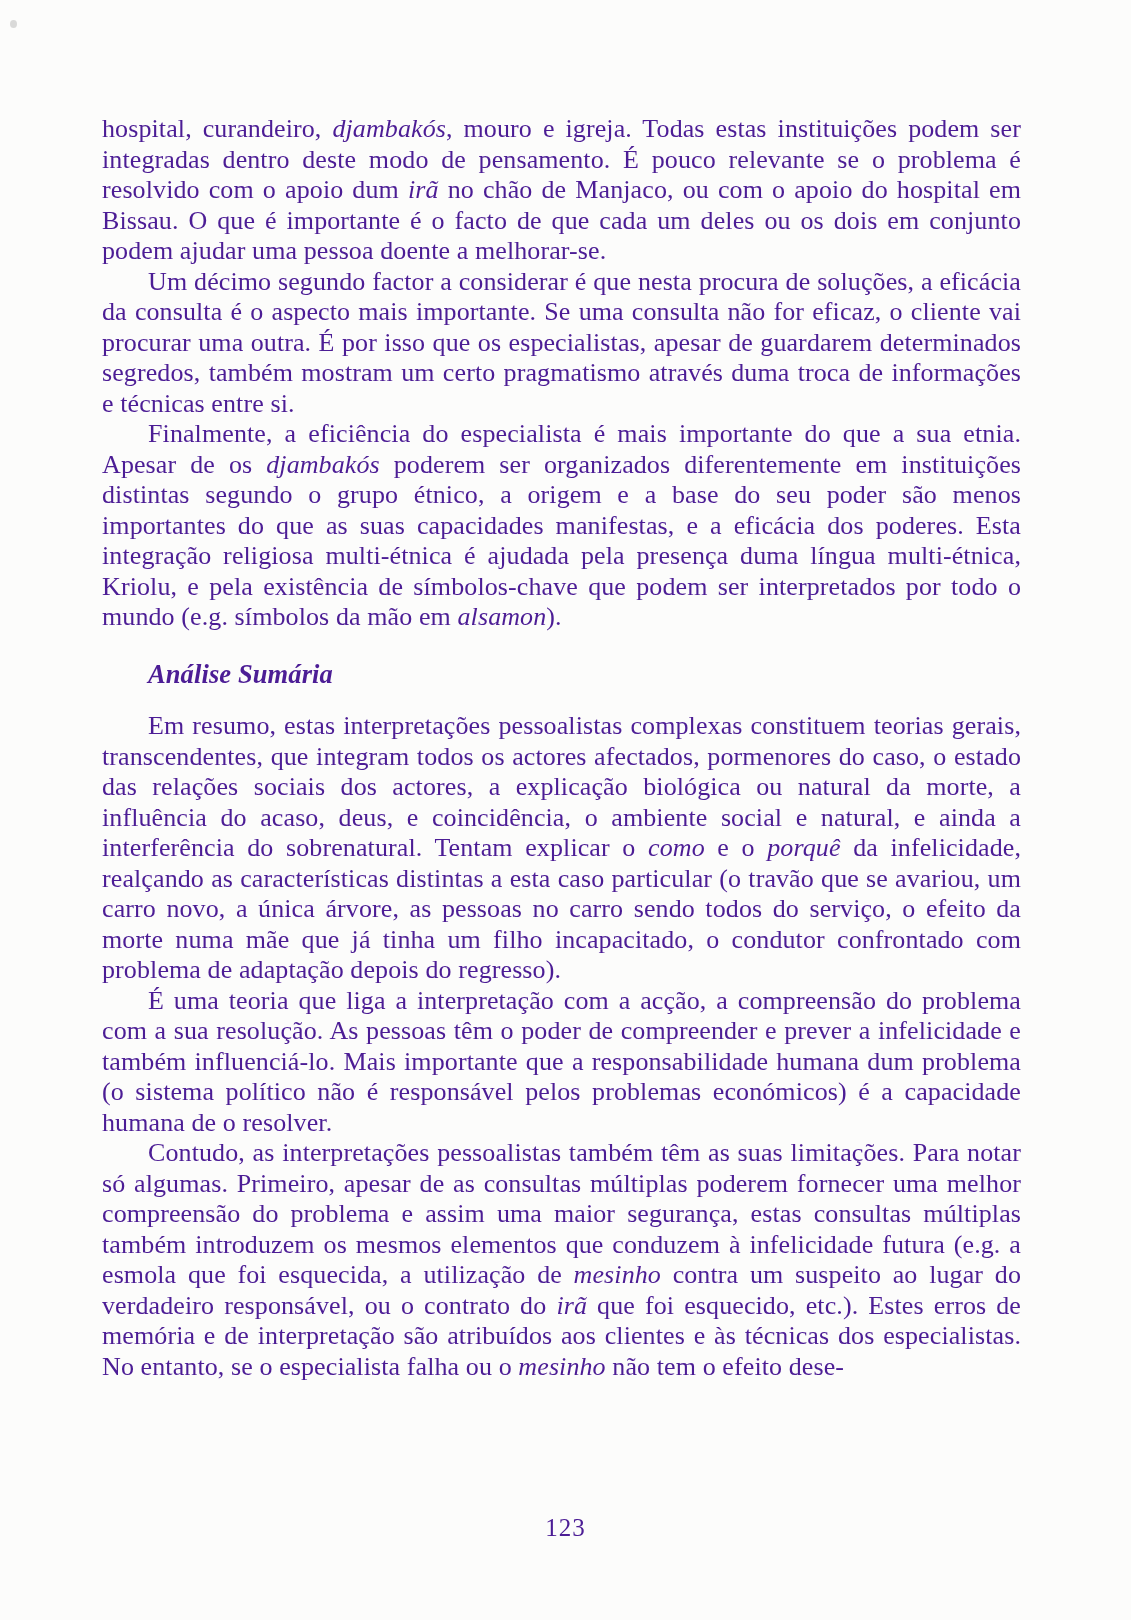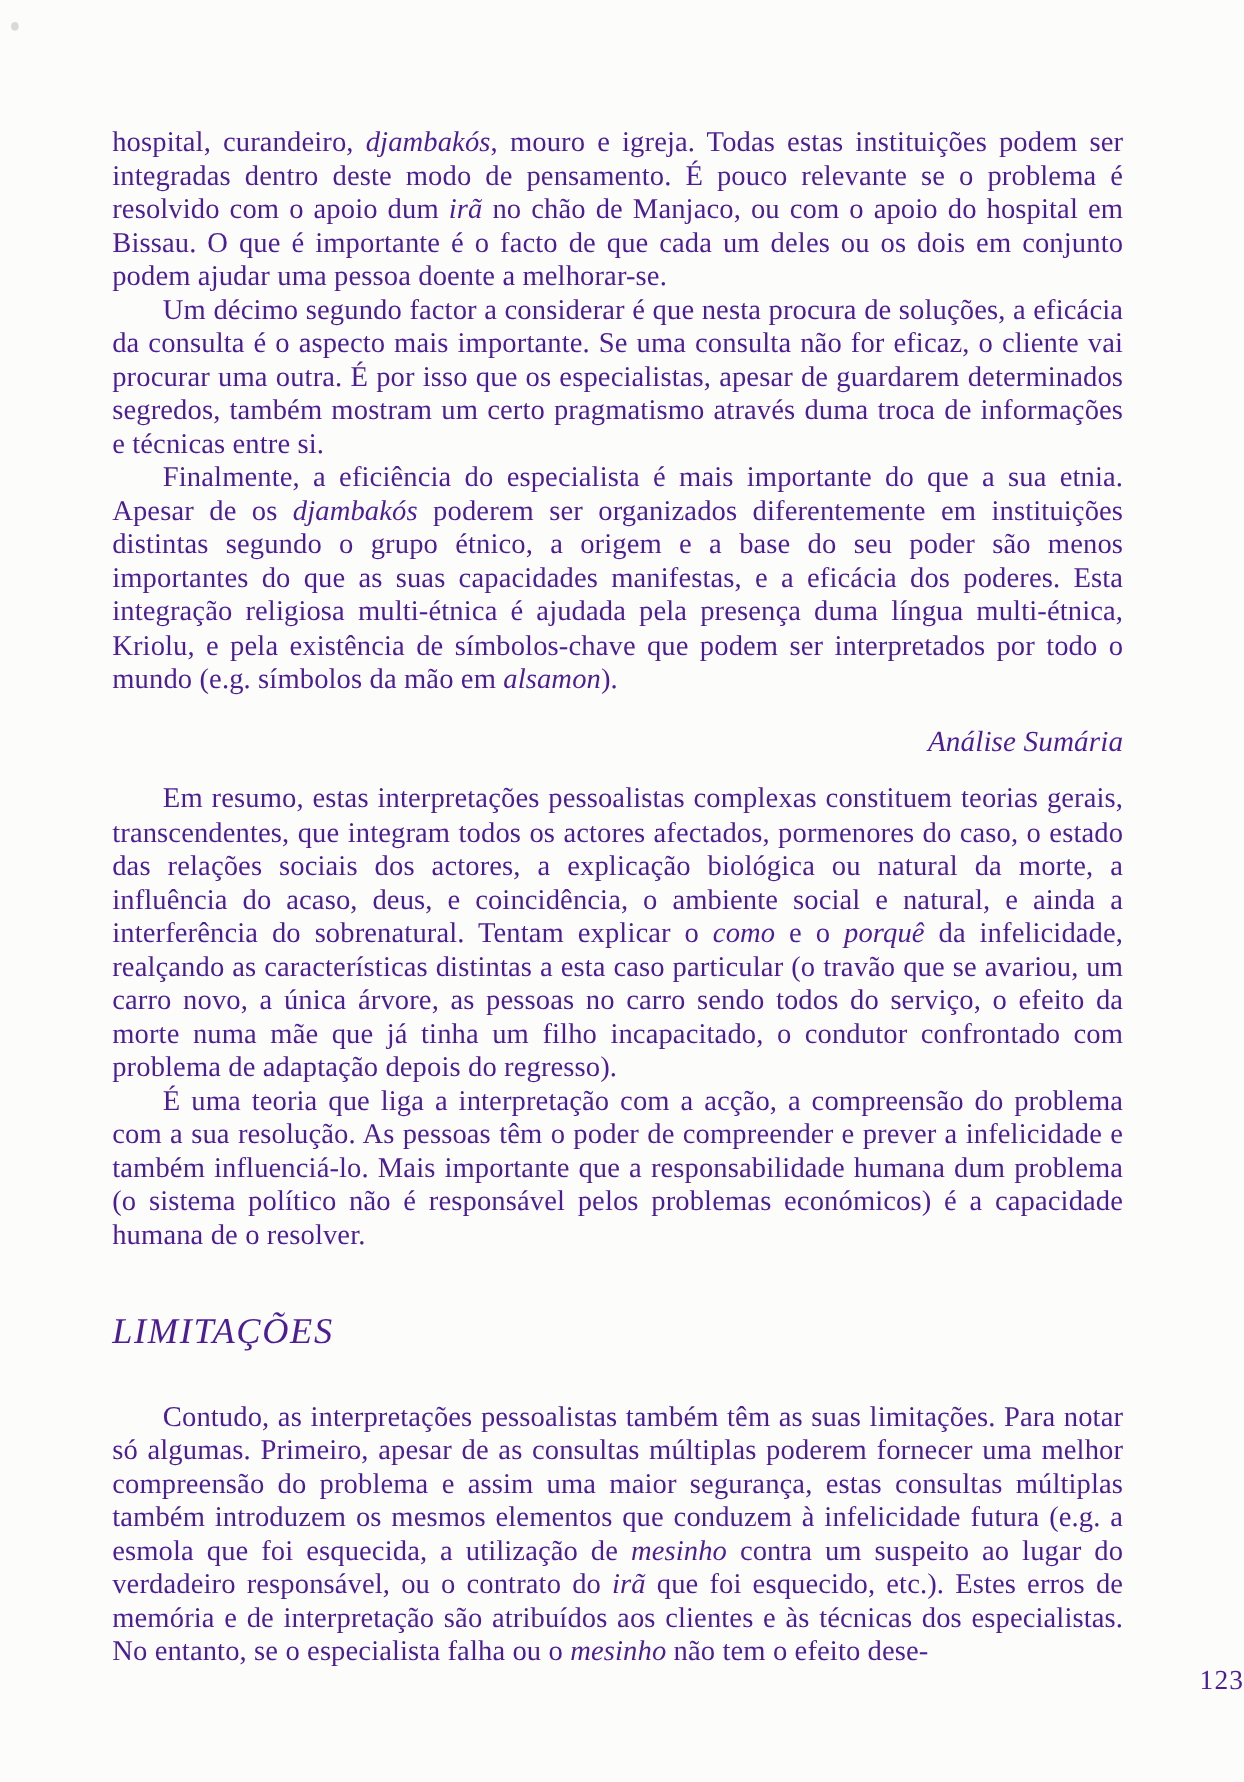--- a/index.html
+++ b/index.html
@@ -37,12 +37,12 @@
   }
   .subheading {
     font-style: italic;
-    font-weight: normal;
+    font-weight: bold;
     font-size: 26.5px;
     margin: 26px 0 22px 0;
     padding-left: 46px;
     text-indent: 0;
-    text-align: right;
+    text-align: left;
   }
   .section-heading {
     font-style: italic;

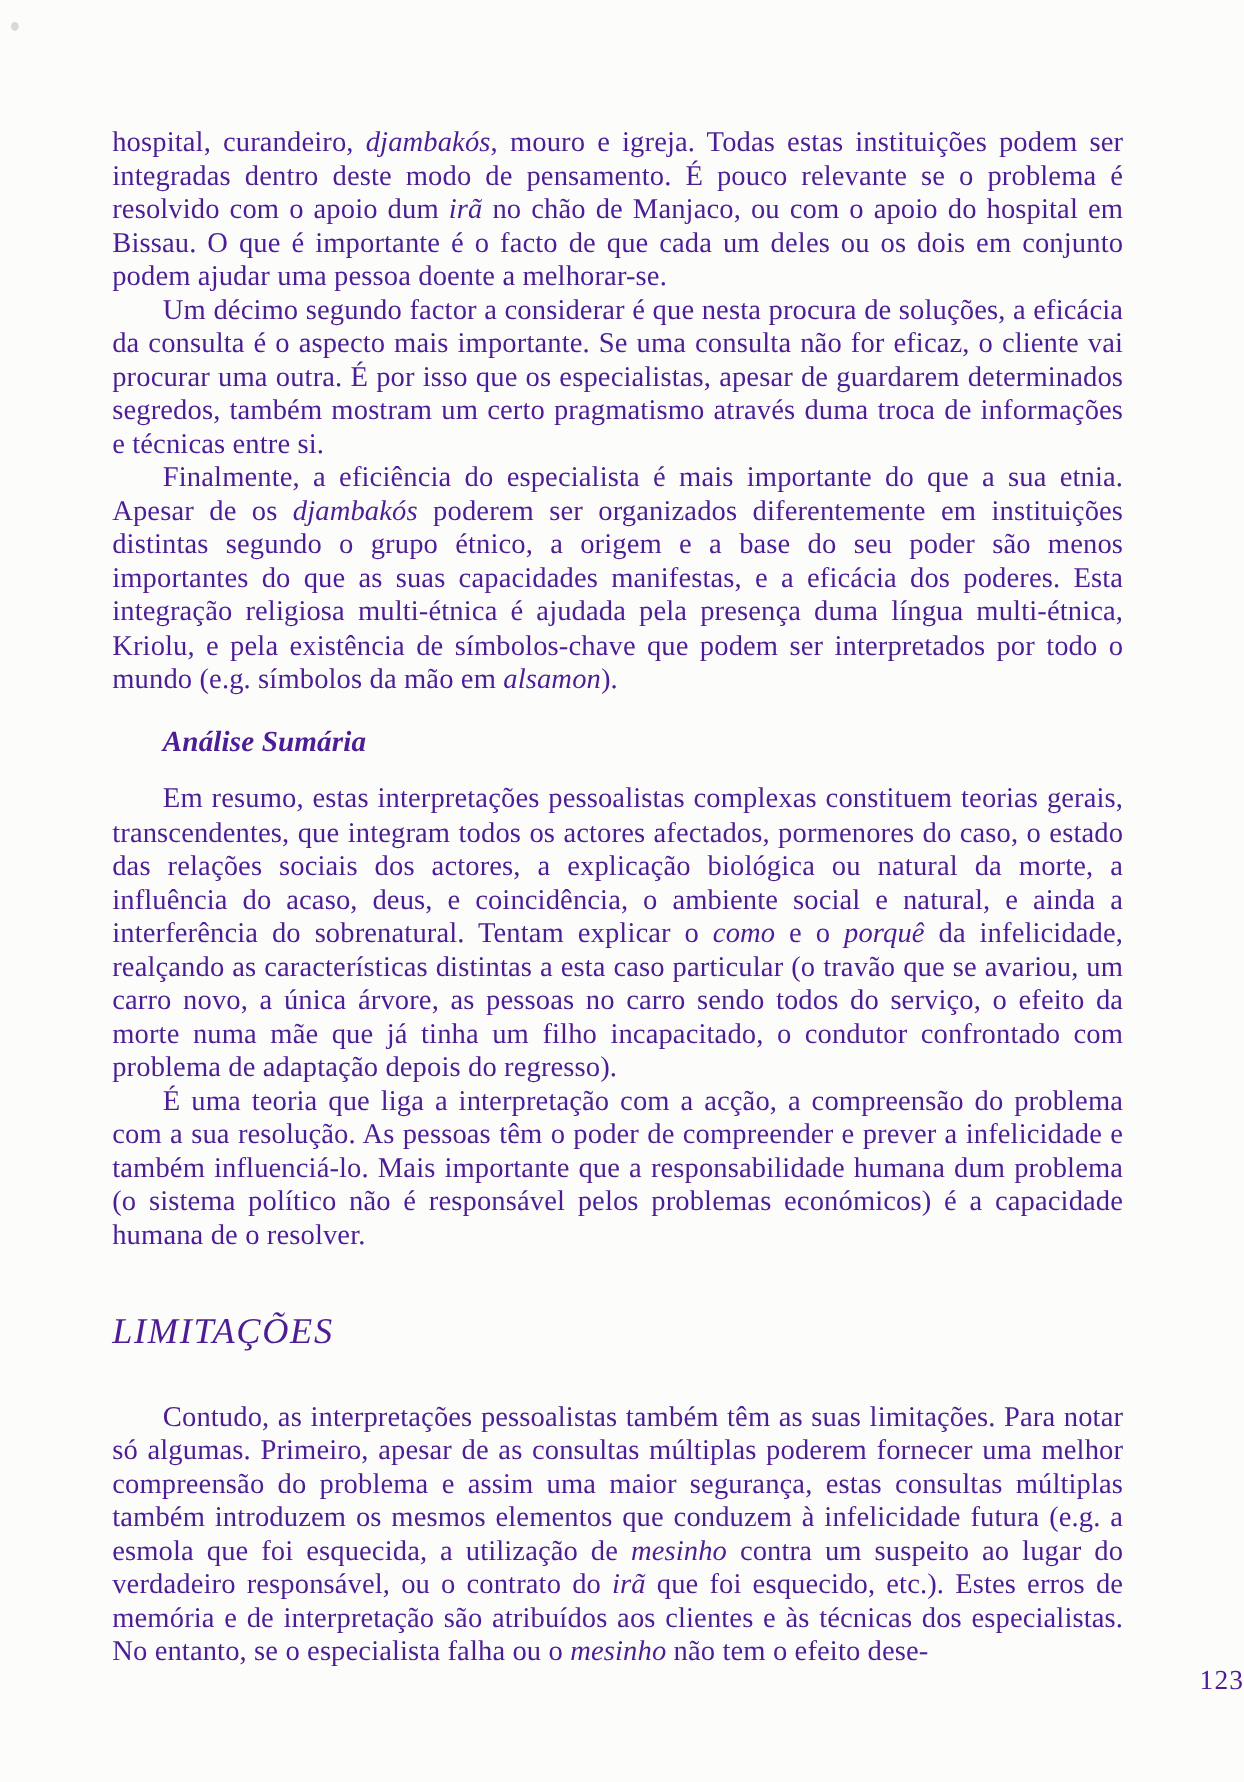--- a/index.html
+++ b/index.html
@@ -94,7 +94,6 @@
 
     <p>É uma teoria que liga a interpretação com a acção, a compreensão do problema com a sua resolução. As pessoas têm o poder de compreender e prever a infelicidade e também influenciá-lo. Mais importante que a responsabilidade humana dum problema (o sistema político não é responsável pelos problemas económicos) é a capacidade humana de o resolver.</p>
 
-    <h2 class="section-heading">LIMITAÇÕES</h2>
 
     <p>Contudo, as interpretações pessoalistas também têm as suas limitações. Para notar só algumas. Primeiro, apesar de as consultas múltiplas poderem fornecer uma melhor compreensão do problema e assim uma maior segurança, estas consultas múltiplas também introduzem os mesmos elementos que conduzem à infelicidade futura (e.g. a esmola que foi esquecida, a utilização de <i>mesinho</i> contra um suspeito ao lugar do verdadeiro responsável, ou o contrato do <i>irã</i> que foi esquecido, etc.). Estes erros de memória e de interpretação são atribuídos aos clientes e às técnicas dos especialistas. No entanto, se o especialista falha ou o <i>mesinho</i> não tem o efeito dese-</p>
 

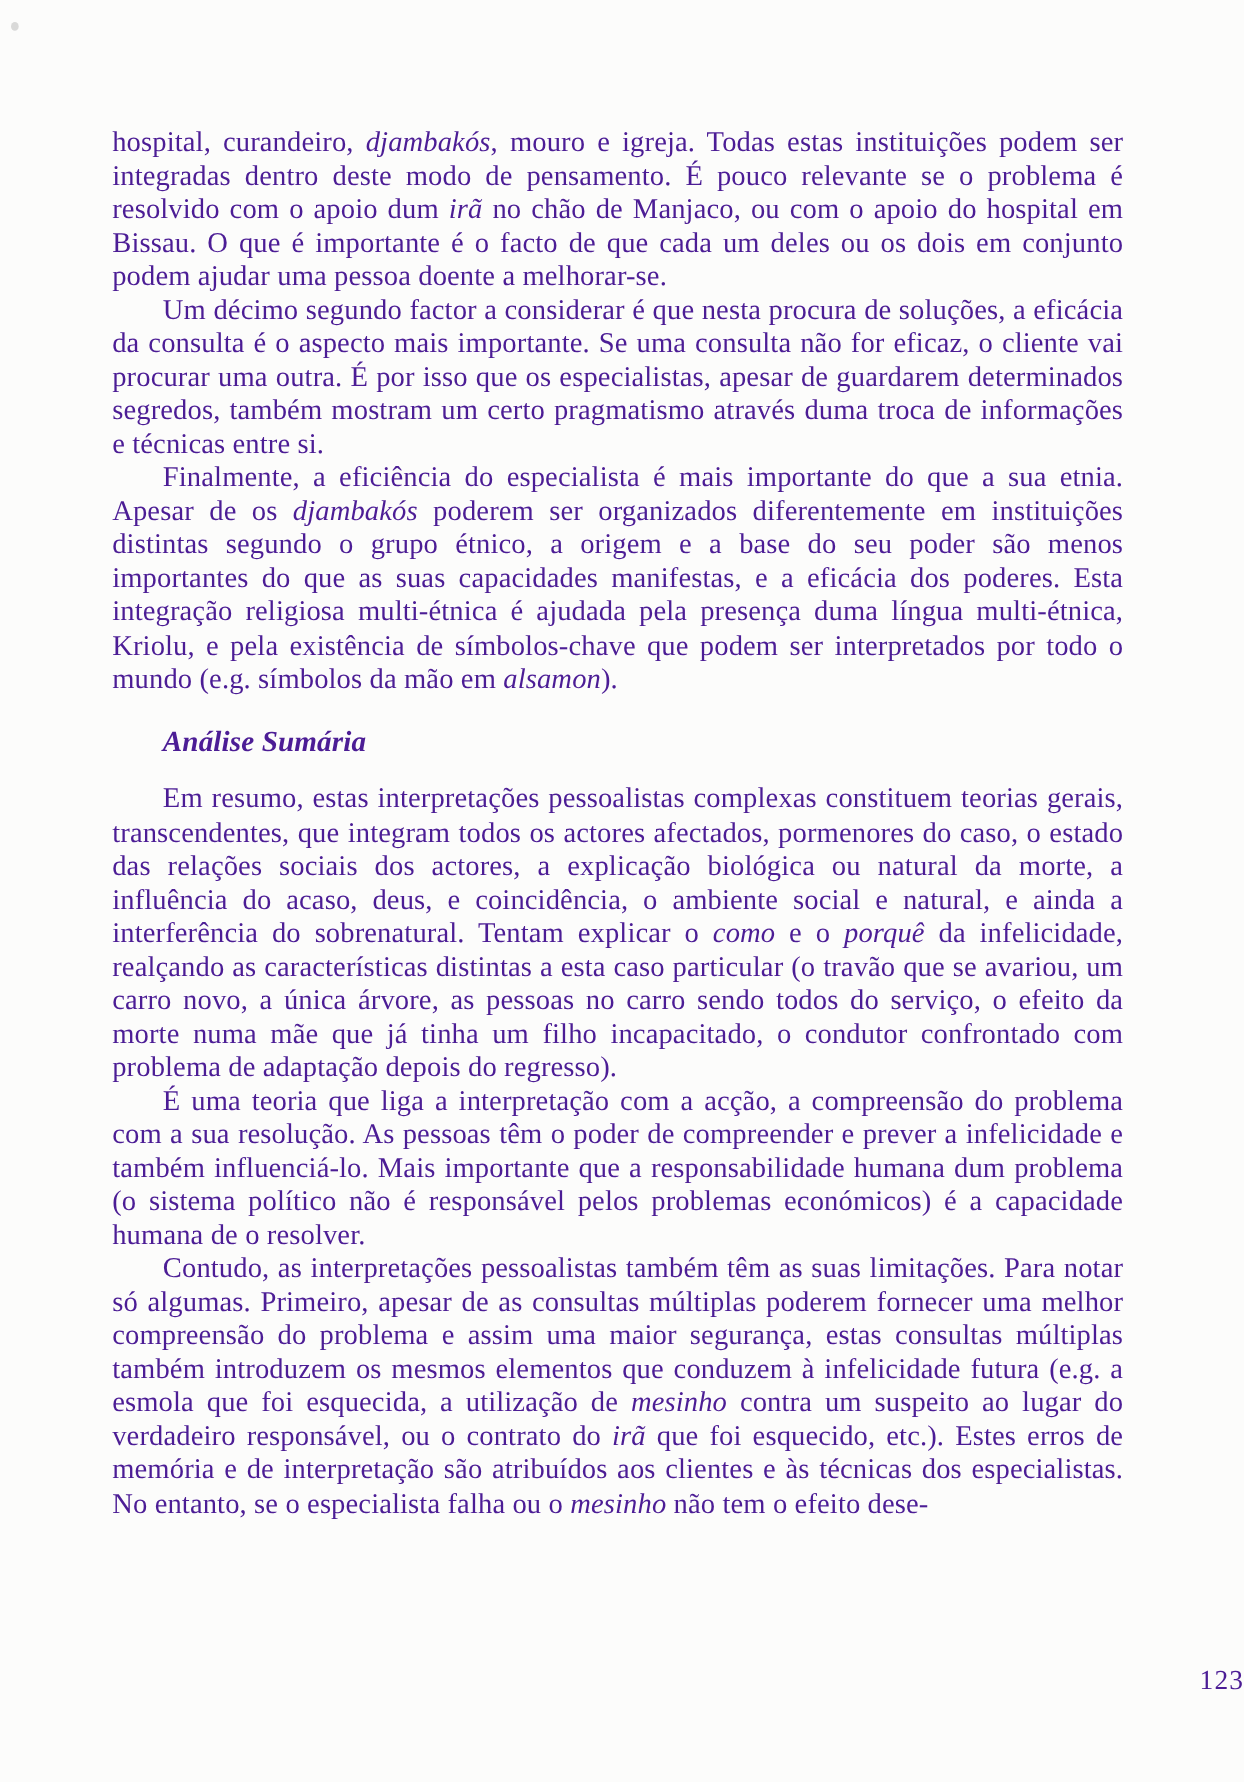--- a/index.html
+++ b/index.html
@@ -58,7 +58,7 @@
     left: 0;
     top: 1514px;
     width: 1131px;
-    text-align: right;
+    text-align: center;
     font-size: 25px;
     letter-spacing: 1px;
   }

